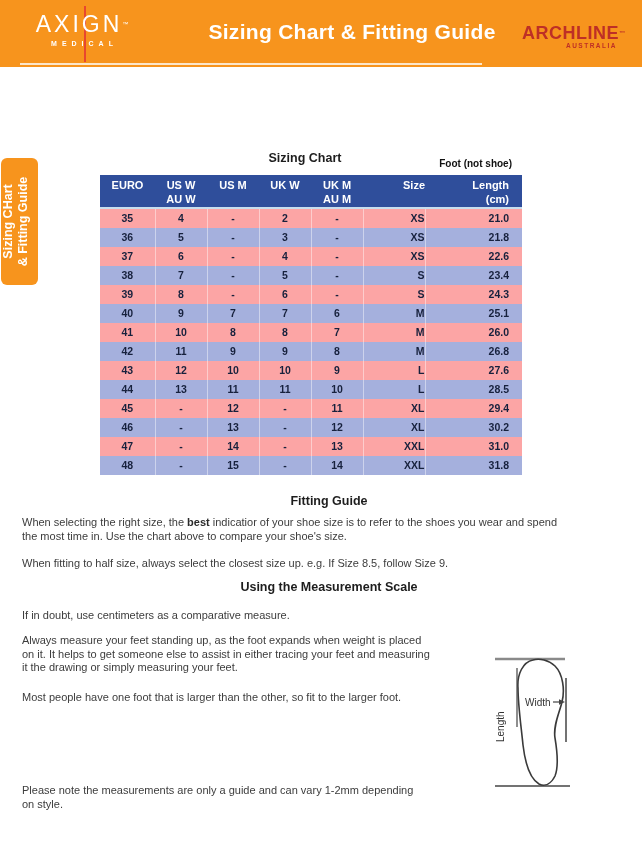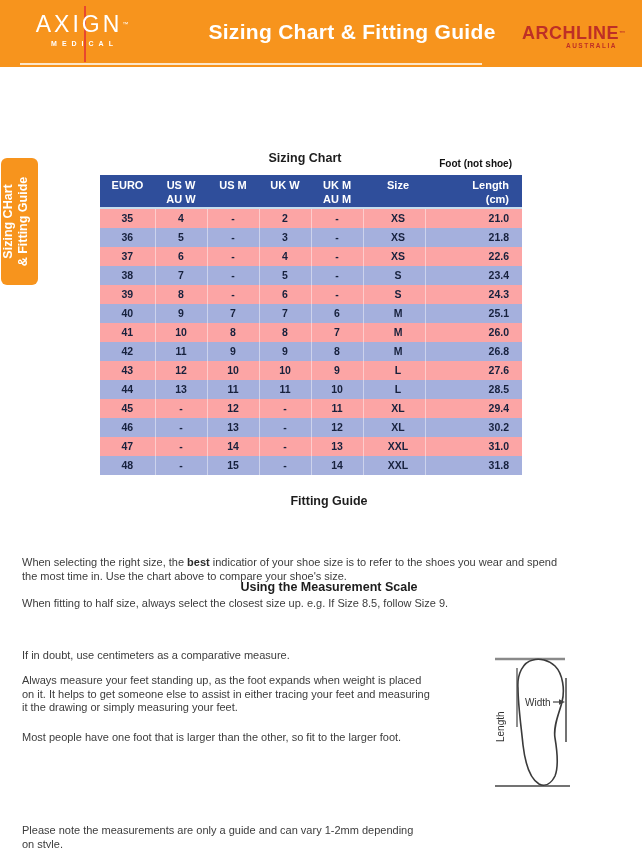--- a/index.html
+++ b/index.html
@@ -48,7 +48,7 @@
   .size-table tbody td + td { border-left:1px solid rgba(255,255,255,0.45); }
   .size-table tr.row-a td { background:#fca5a5; }
   .size-table tr.row-b td { background:#A5B0DD; }
-  .size-table th:nth-child(6), .size-table td:nth-child(6) { text-align:center; padding-left:8px; }
+  .size-table th:nth-child(6), .size-table td:nth-child(6) { text-align:right; padding-left:8px; }
   .size-table th:nth-child(7), .size-table td:nth-child(7) { text-align:right; padding-right:13px; }
 
   

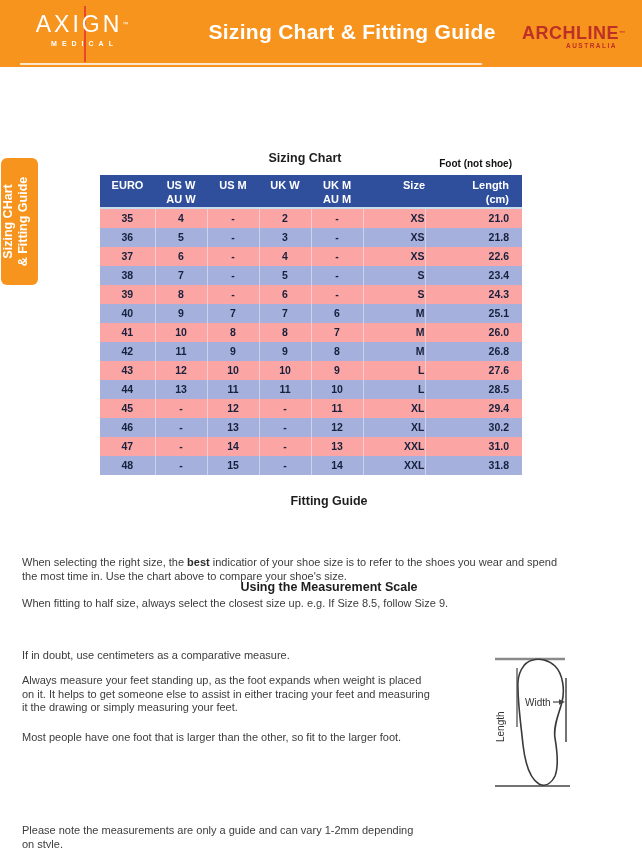--- a/index.html
+++ b/index.html
@@ -55,7 +55,7 @@
   .h-center { position:absolute; left:0; width:610px; text-align:center;
               font-weight:700; font-size:12.5px; color:#1d1d1d;padding-left:48px; }
   .para { position:absolute; left:22px; width:600px; font-size:11px; line-height:13.5px;
-          color:#3C3C3C; white-space:pre-line;margin-top:40px; }
+          color:#3C3C3C; white-space:pre-line; }
   .para b { color:#2b2b2b; }
   #fitting-title { top:494px; }
   #fg-p1 { top:516px; }

